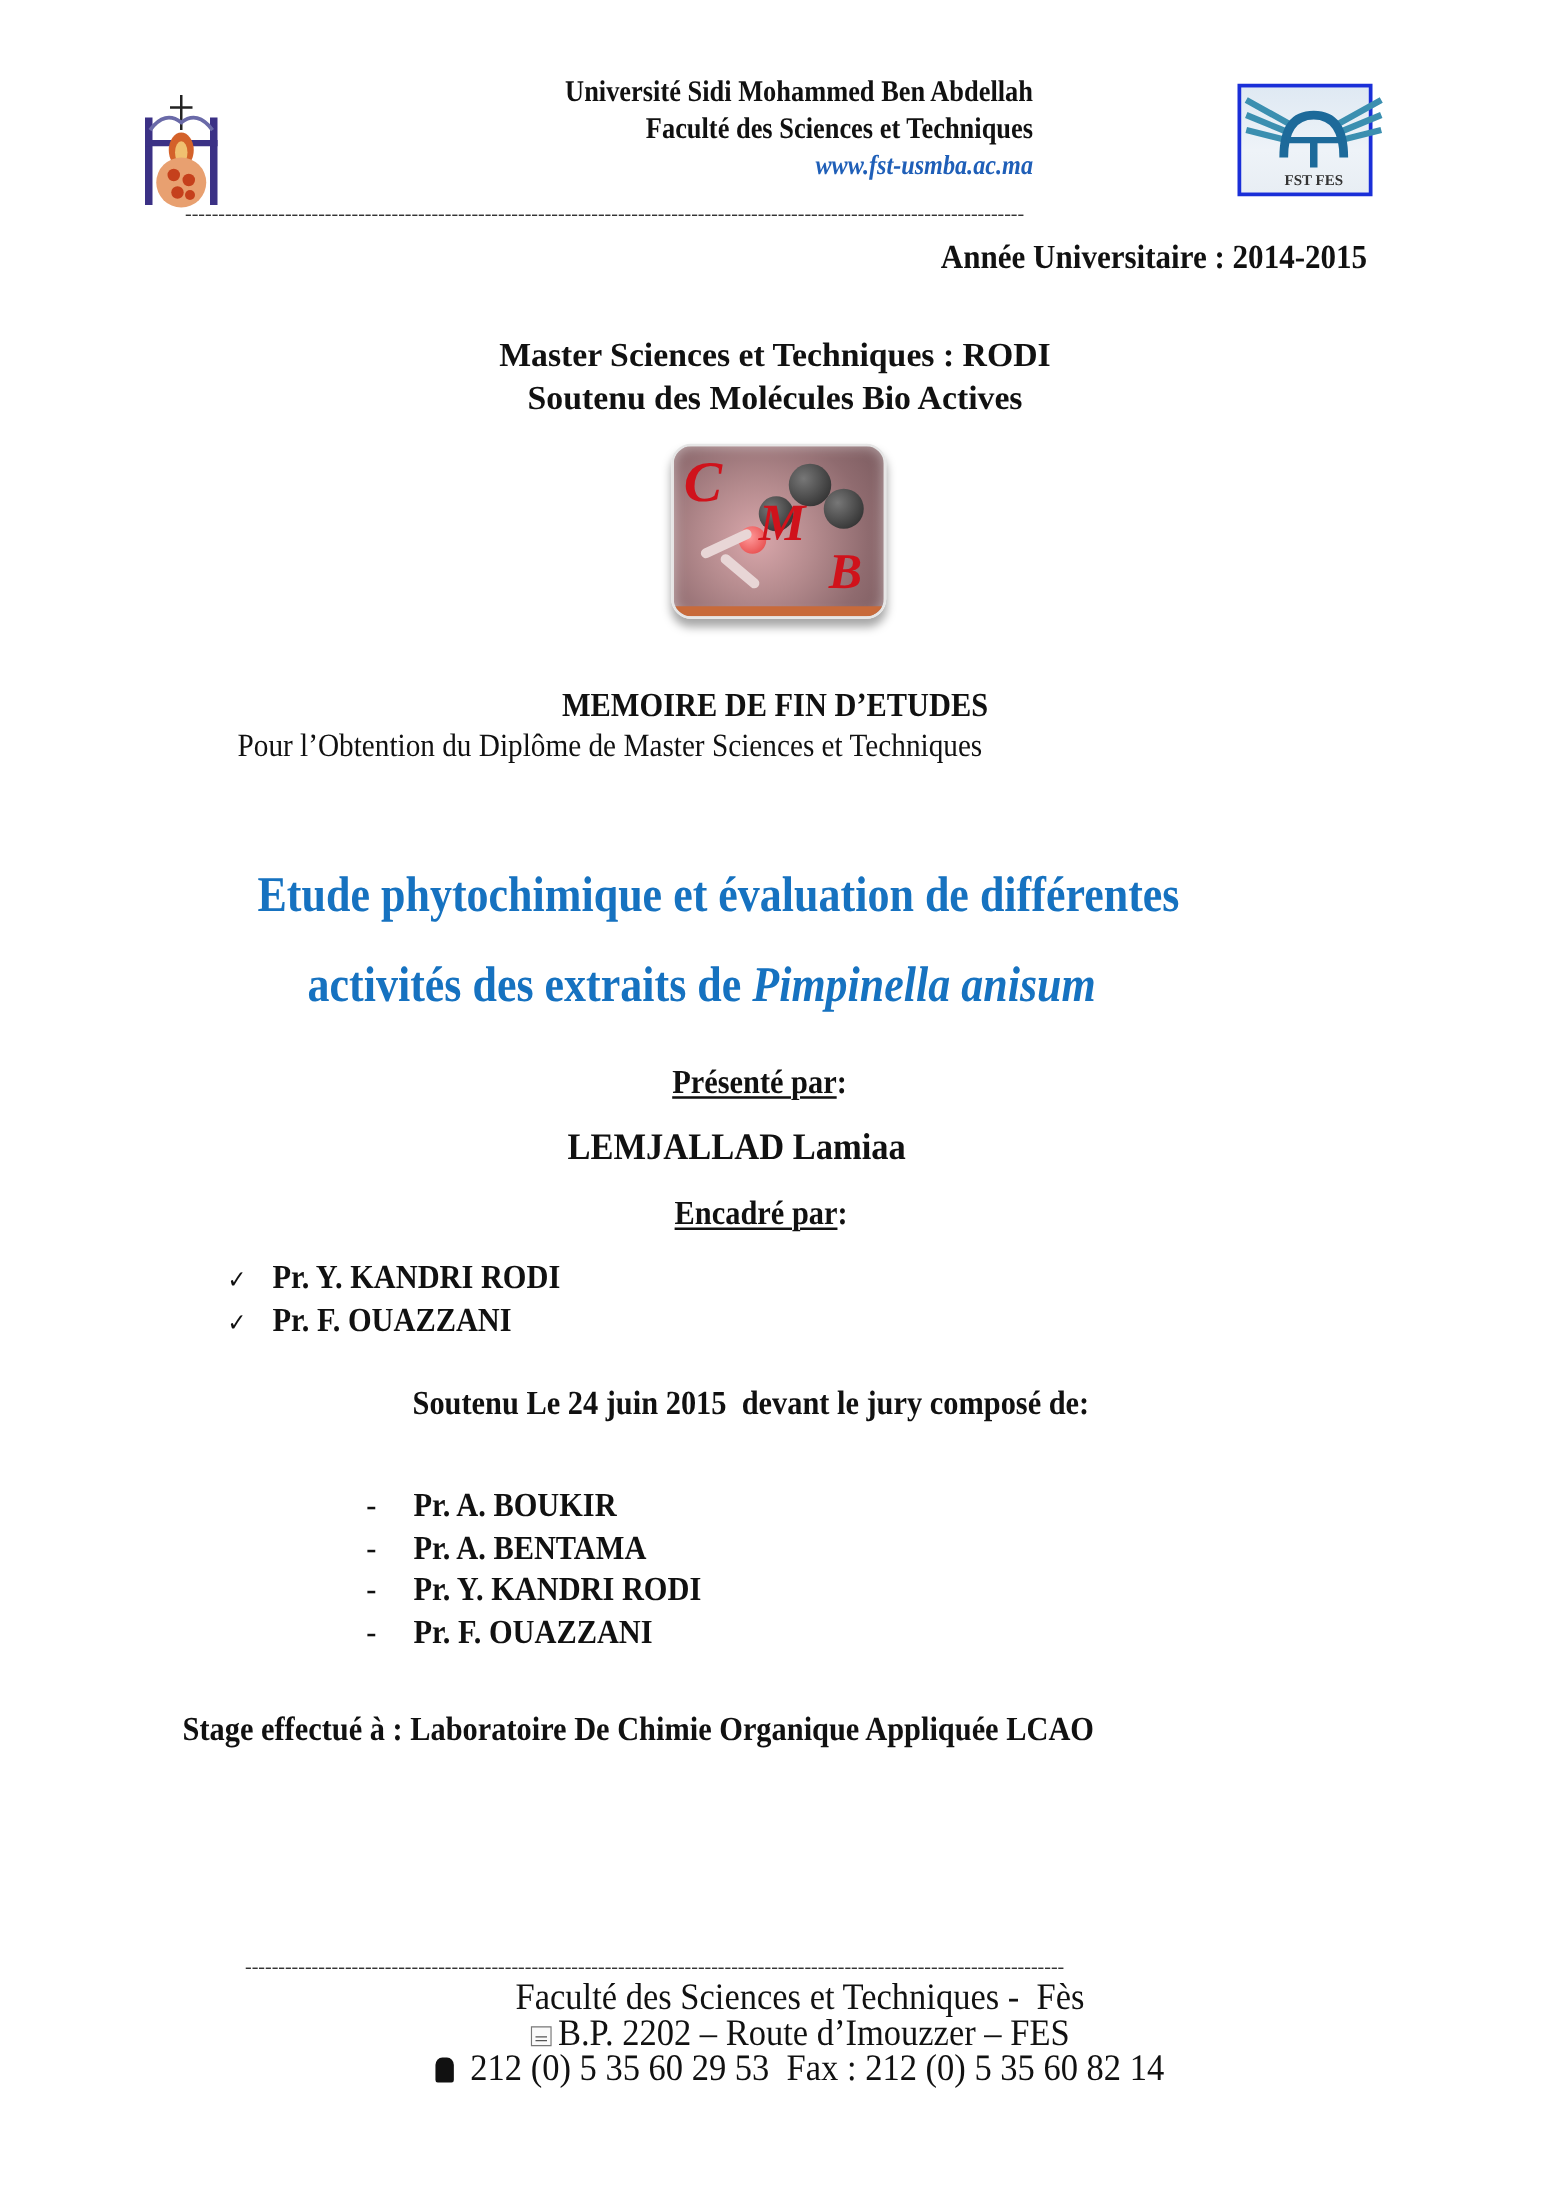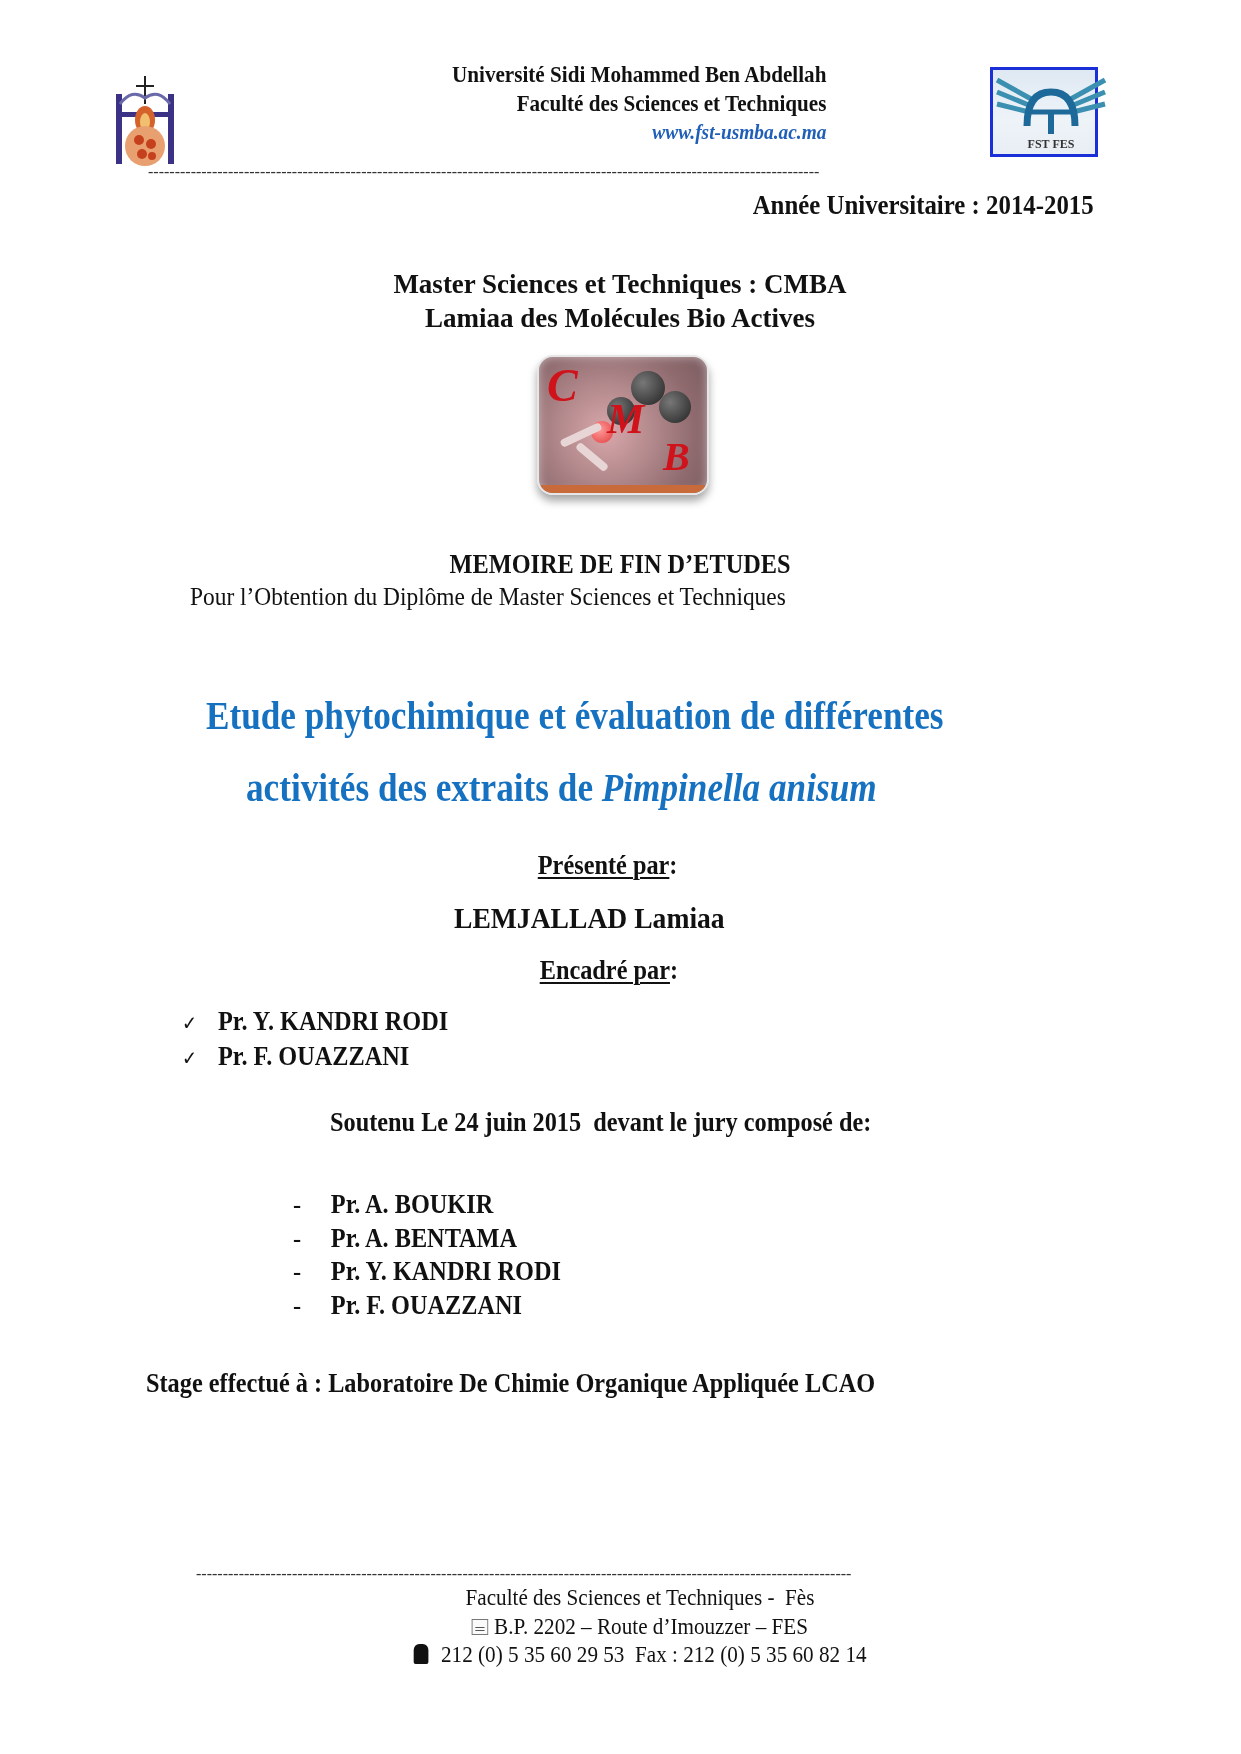--- a/index.html
+++ b/index.html
@@ -181,7 +181,7 @@
 <div class="abs annee">Année Universitaire : 2014-2015</div>
 
 <div class="abs master-block">
-  <div>Master Sciences et Techniques : CMBA</div>
+  <div>Master Sciences et Techniques : RODI</div>
   <div>Lamiaa des Molécules Bio Actives</div>
 </div>
 

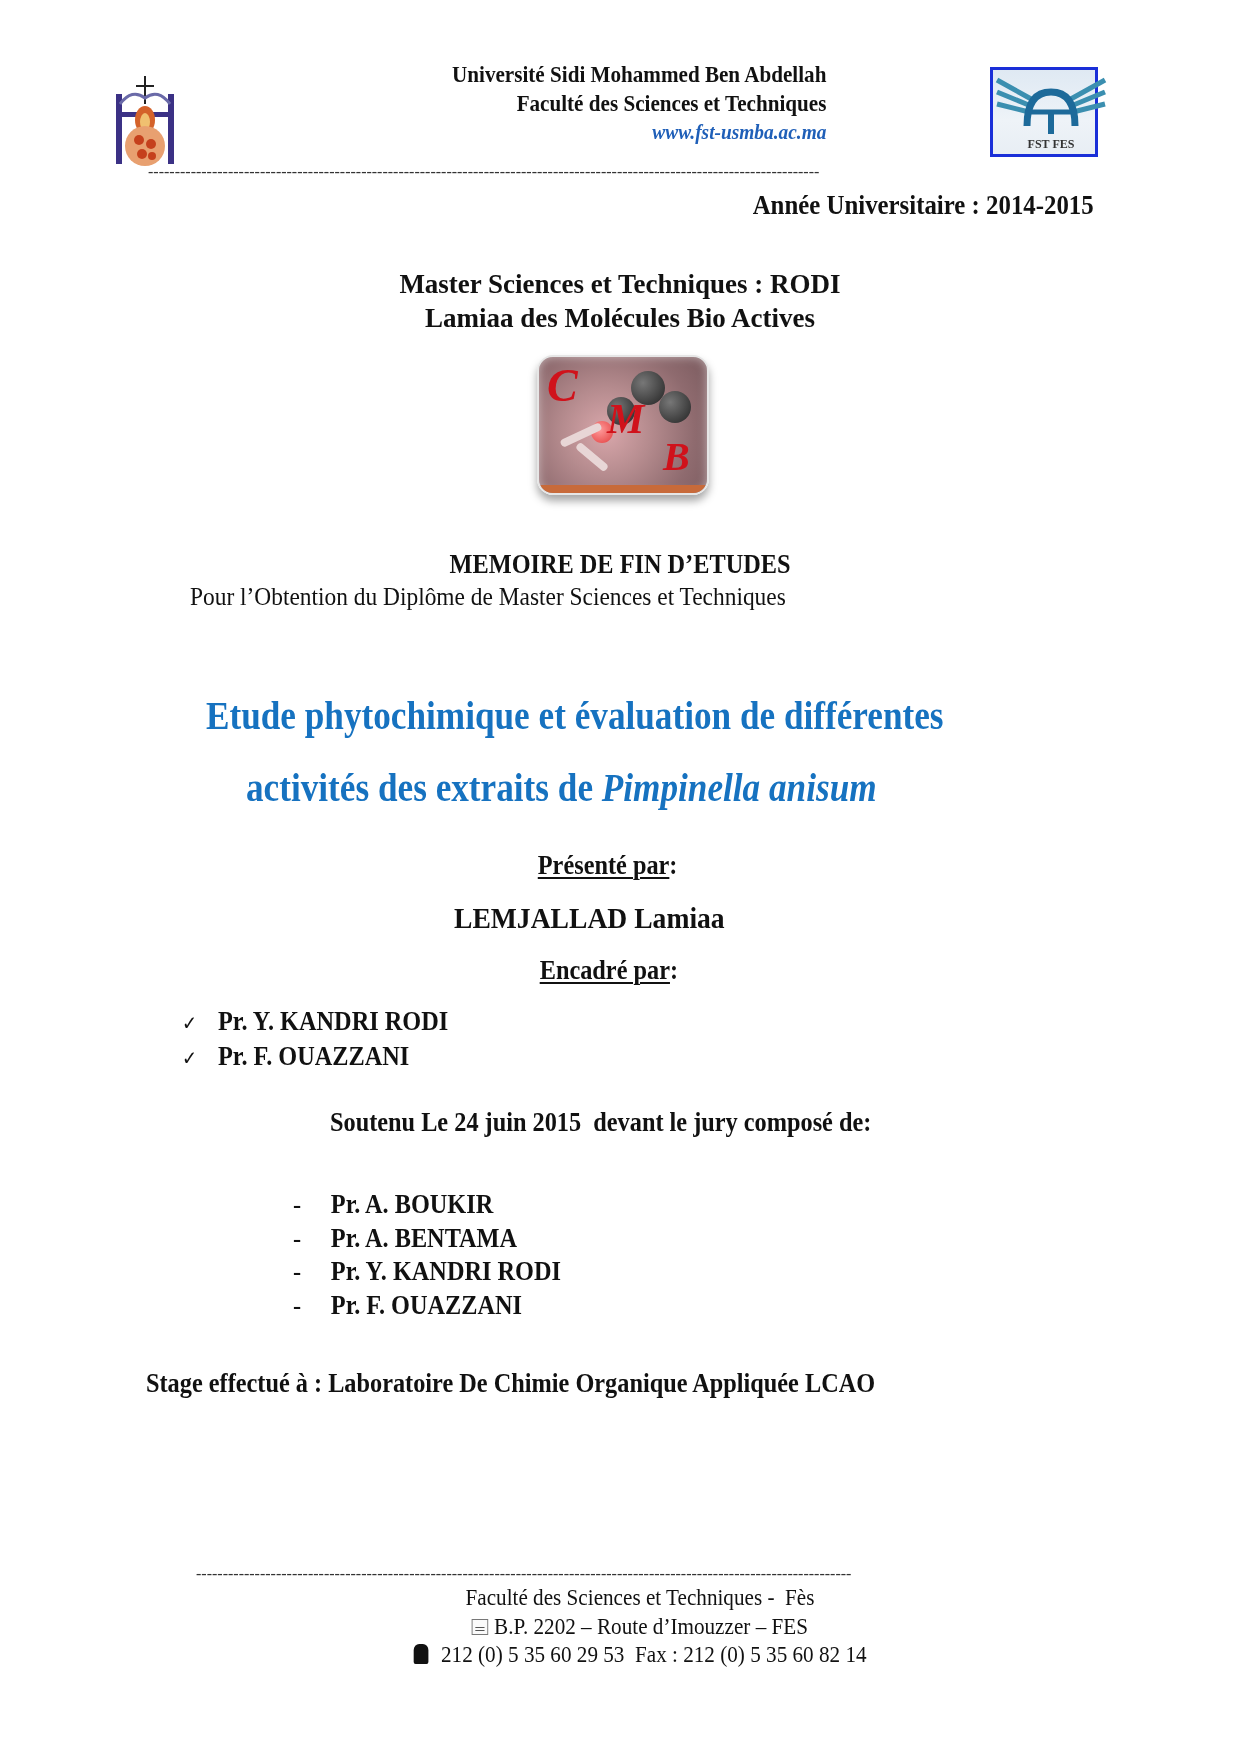--- a/index.html
+++ b/index.html
@@ -182,7 +182,7 @@
 
 <div class="abs master-block">
   <div>Master Sciences et Techniques : RODI</div>
-  <div>Lamiaa des Molécules Bio Actives</div>
+  <div>Soutenu des Molécules Bio Actives</div>
 </div>
 
 <div class="abs cmba-logo">

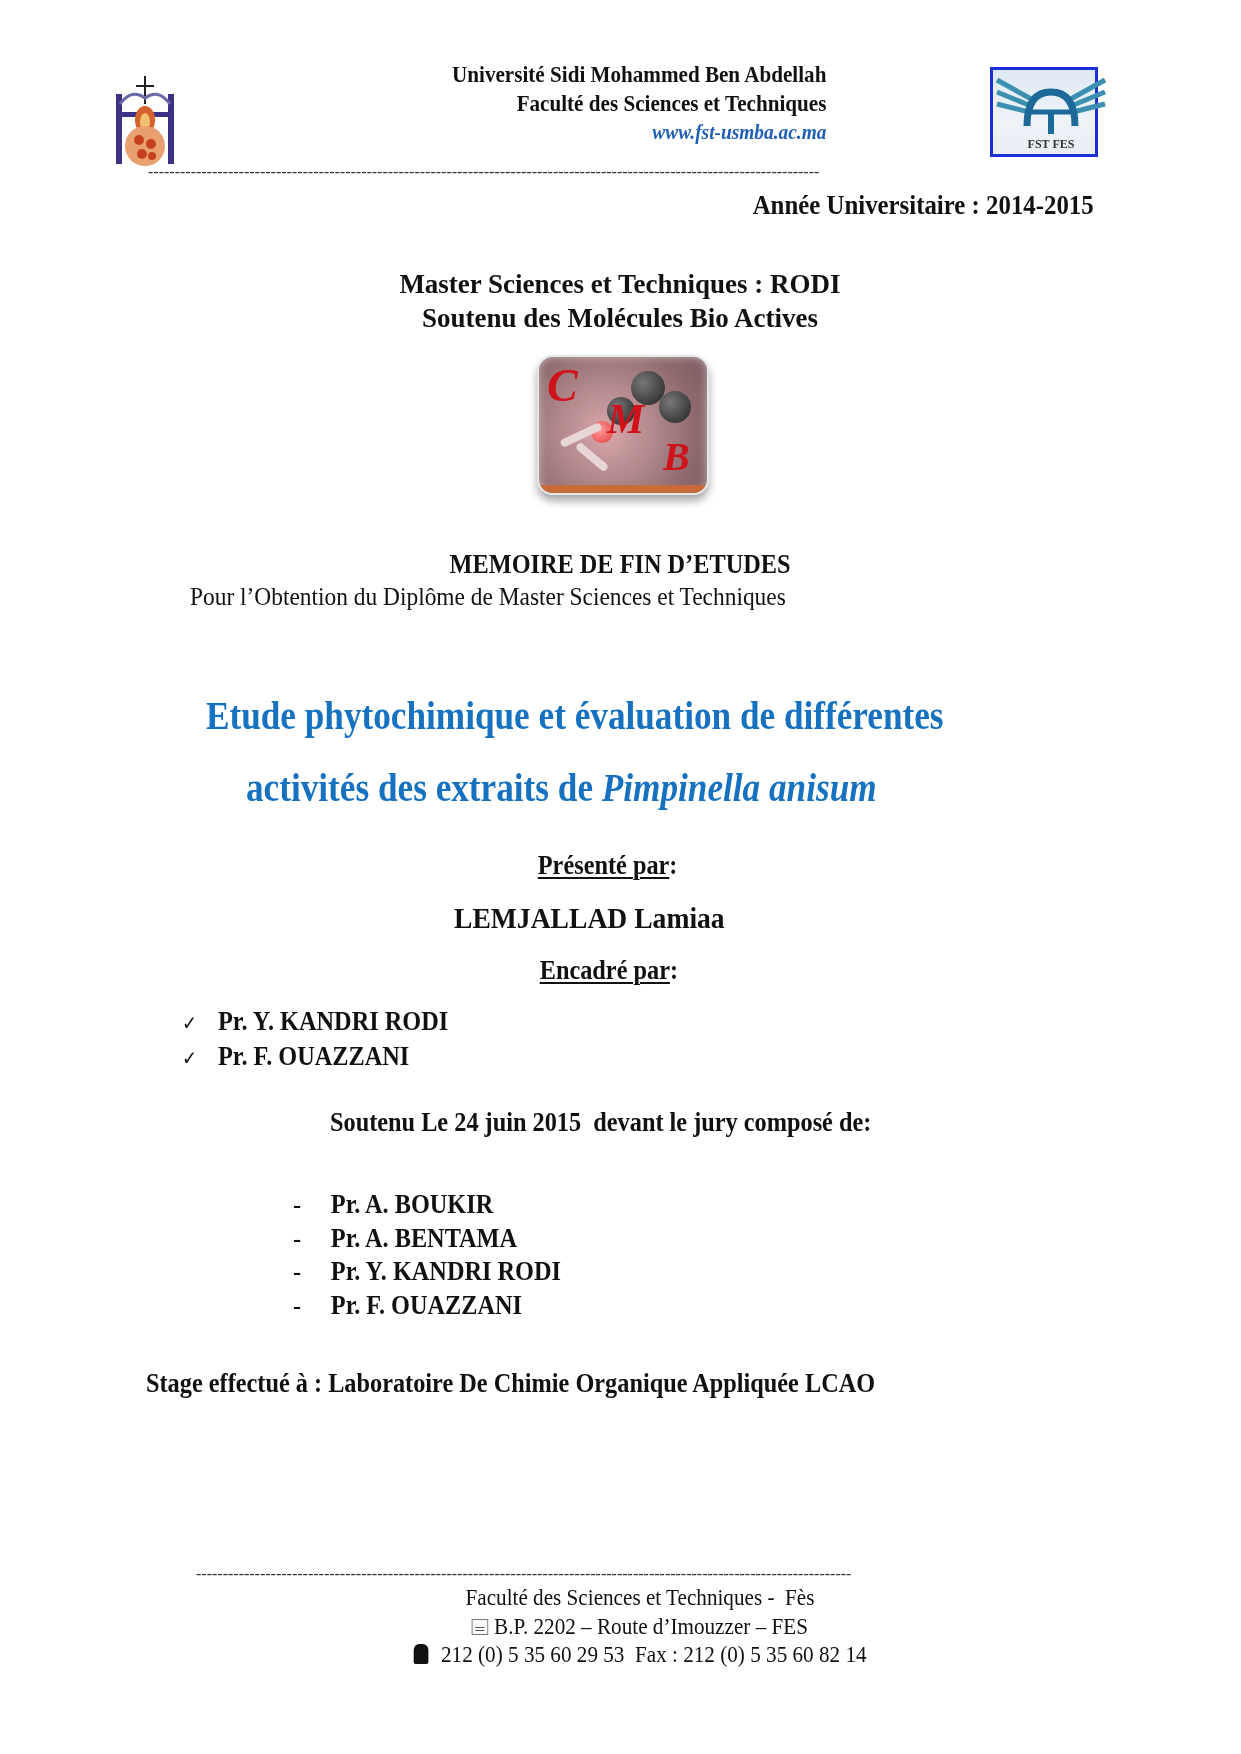--- a/index.html
+++ b/index.html
@@ -122,7 +122,7 @@
     .ftr-dash { left: 196px; top: 1565px; width: 888px; height: 18px; }
     .footer-block {
       left: 240px; top: 1584px; width: 800px; text-align: center;
-      font-size: 23px; line-height: 28.5px;
+      font-size: 30px; line-height: 28.5px;
     }
     .footer-line { transform: scaleX(0.92); white-space: pre; }
     .mail-icon {

